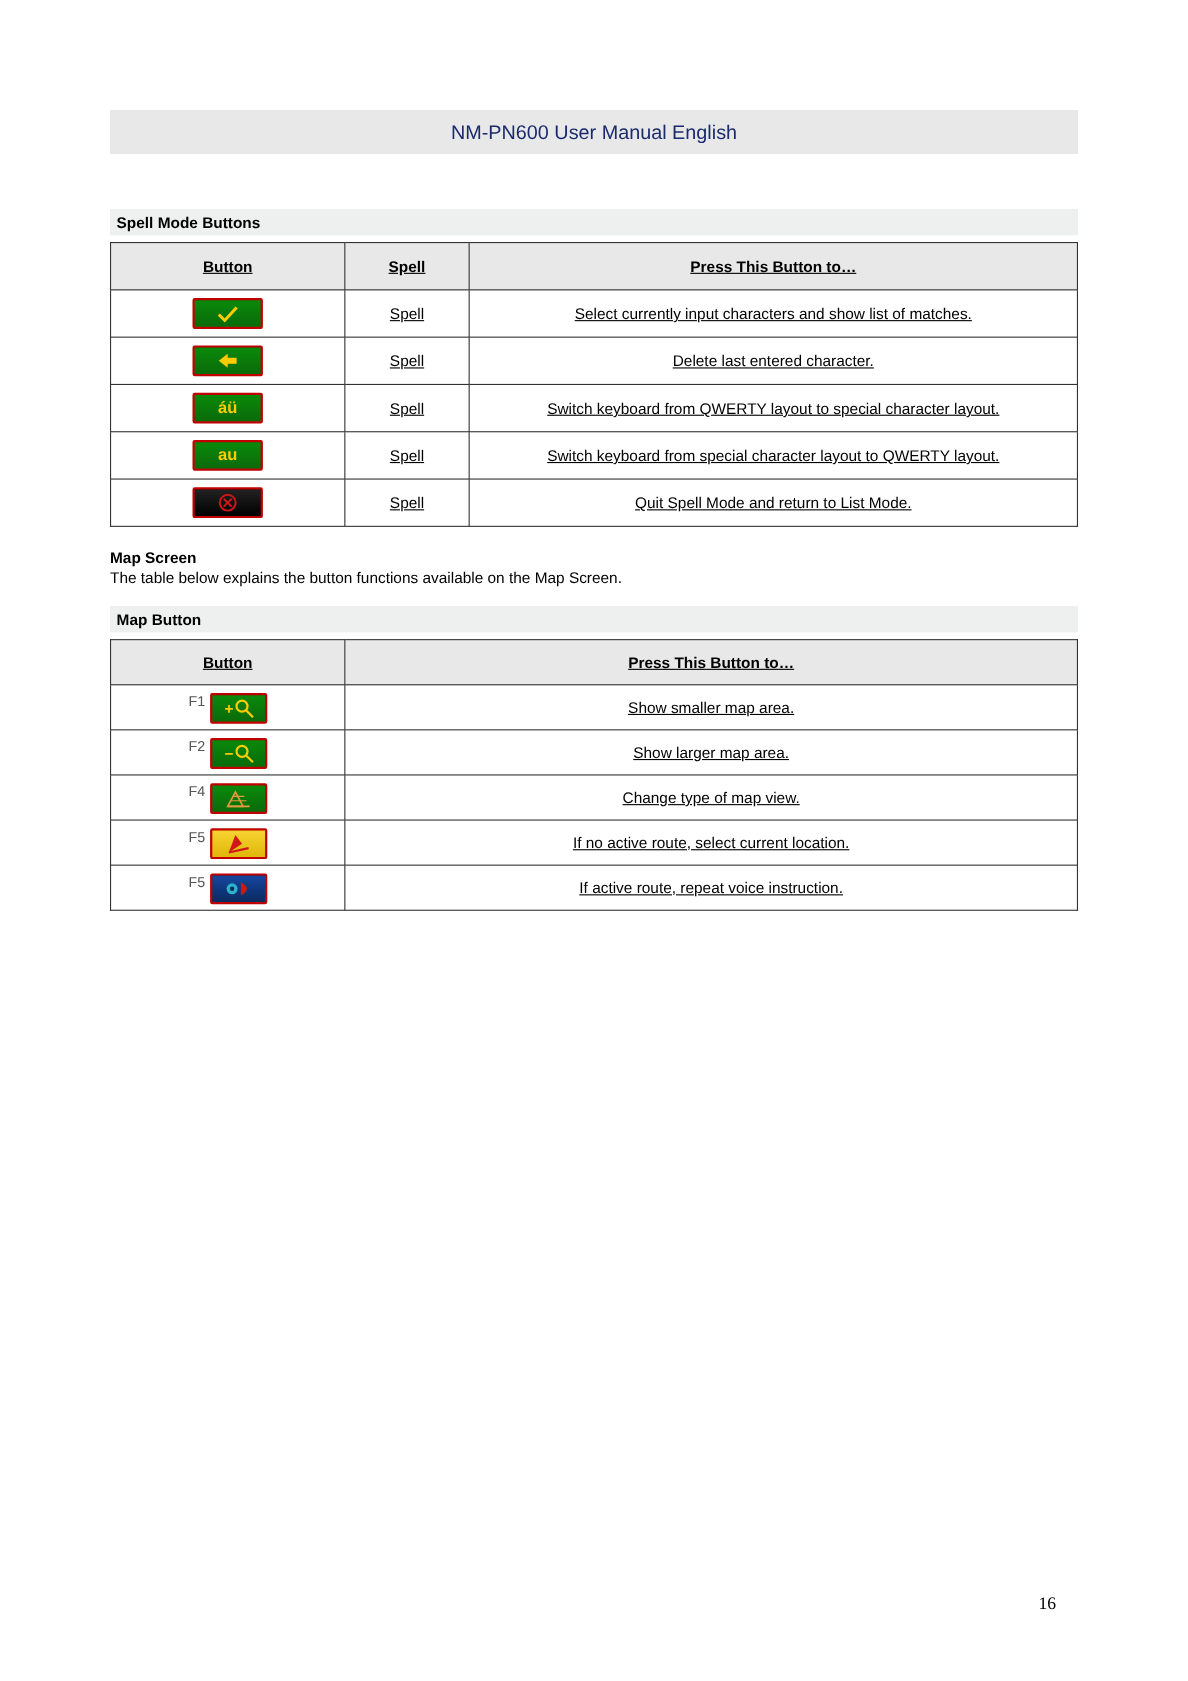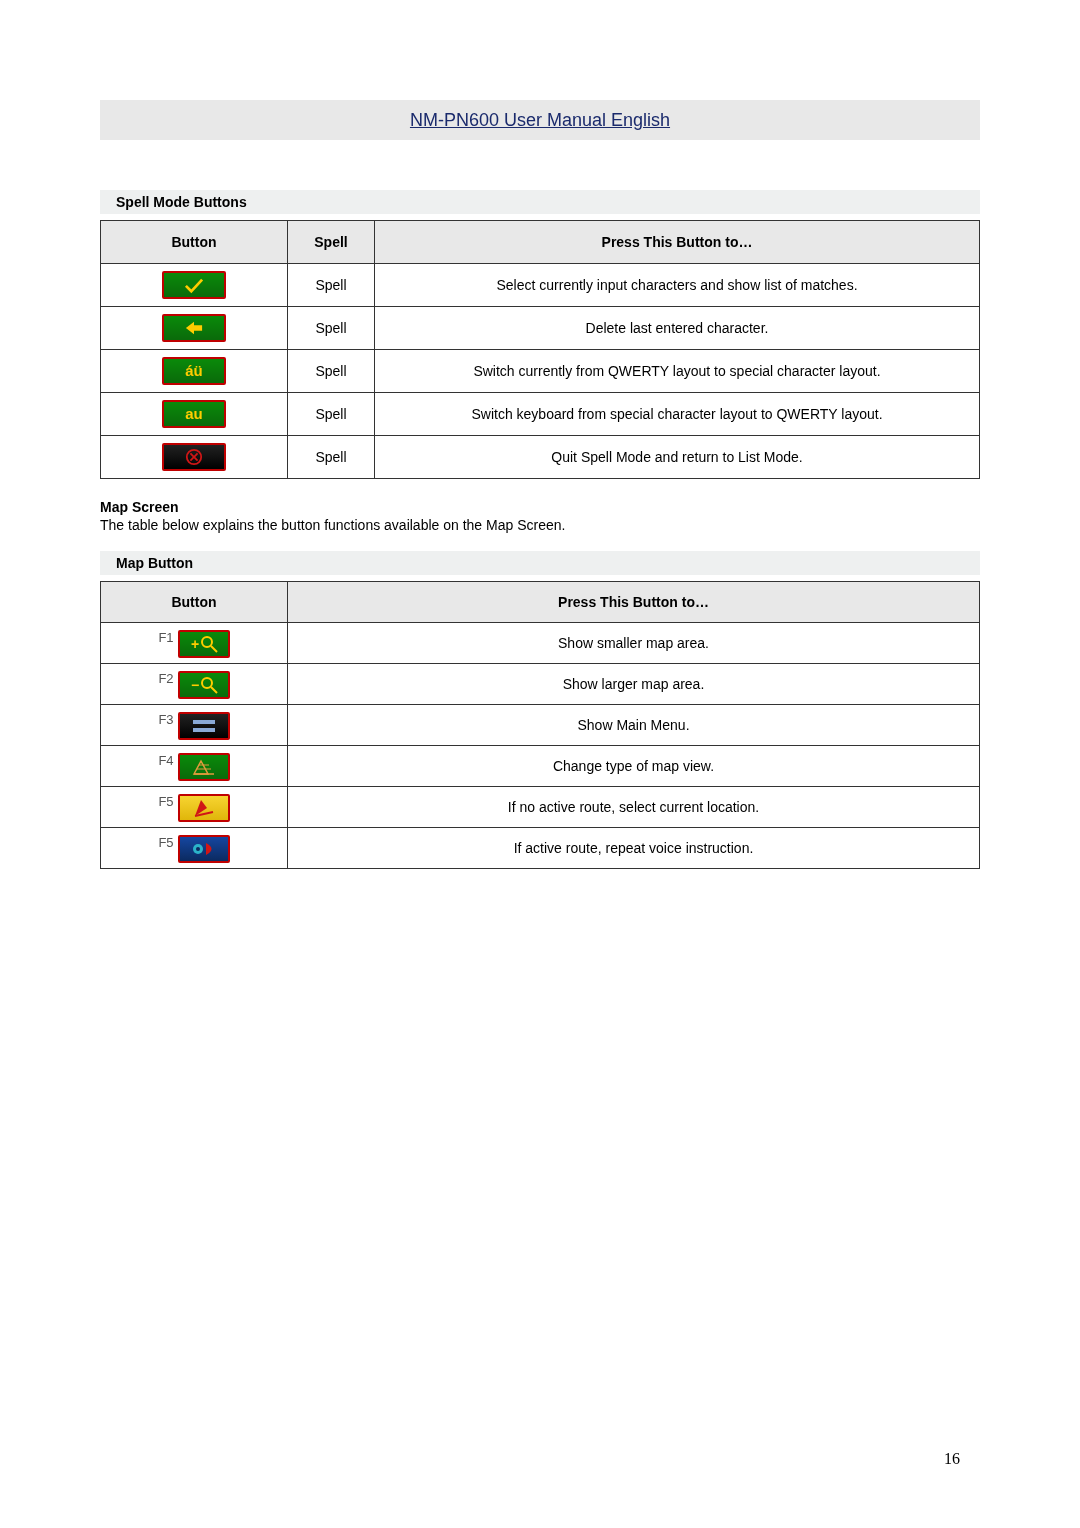--- a/index.html
+++ b/index.html
@@ -27,7 +27,6 @@
     margin-bottom: 50px;
     height: 28px;
     line-height: 28px;
-    text-decoration: underline;
   }
   .section-title-full {
     background: #eef0f0;

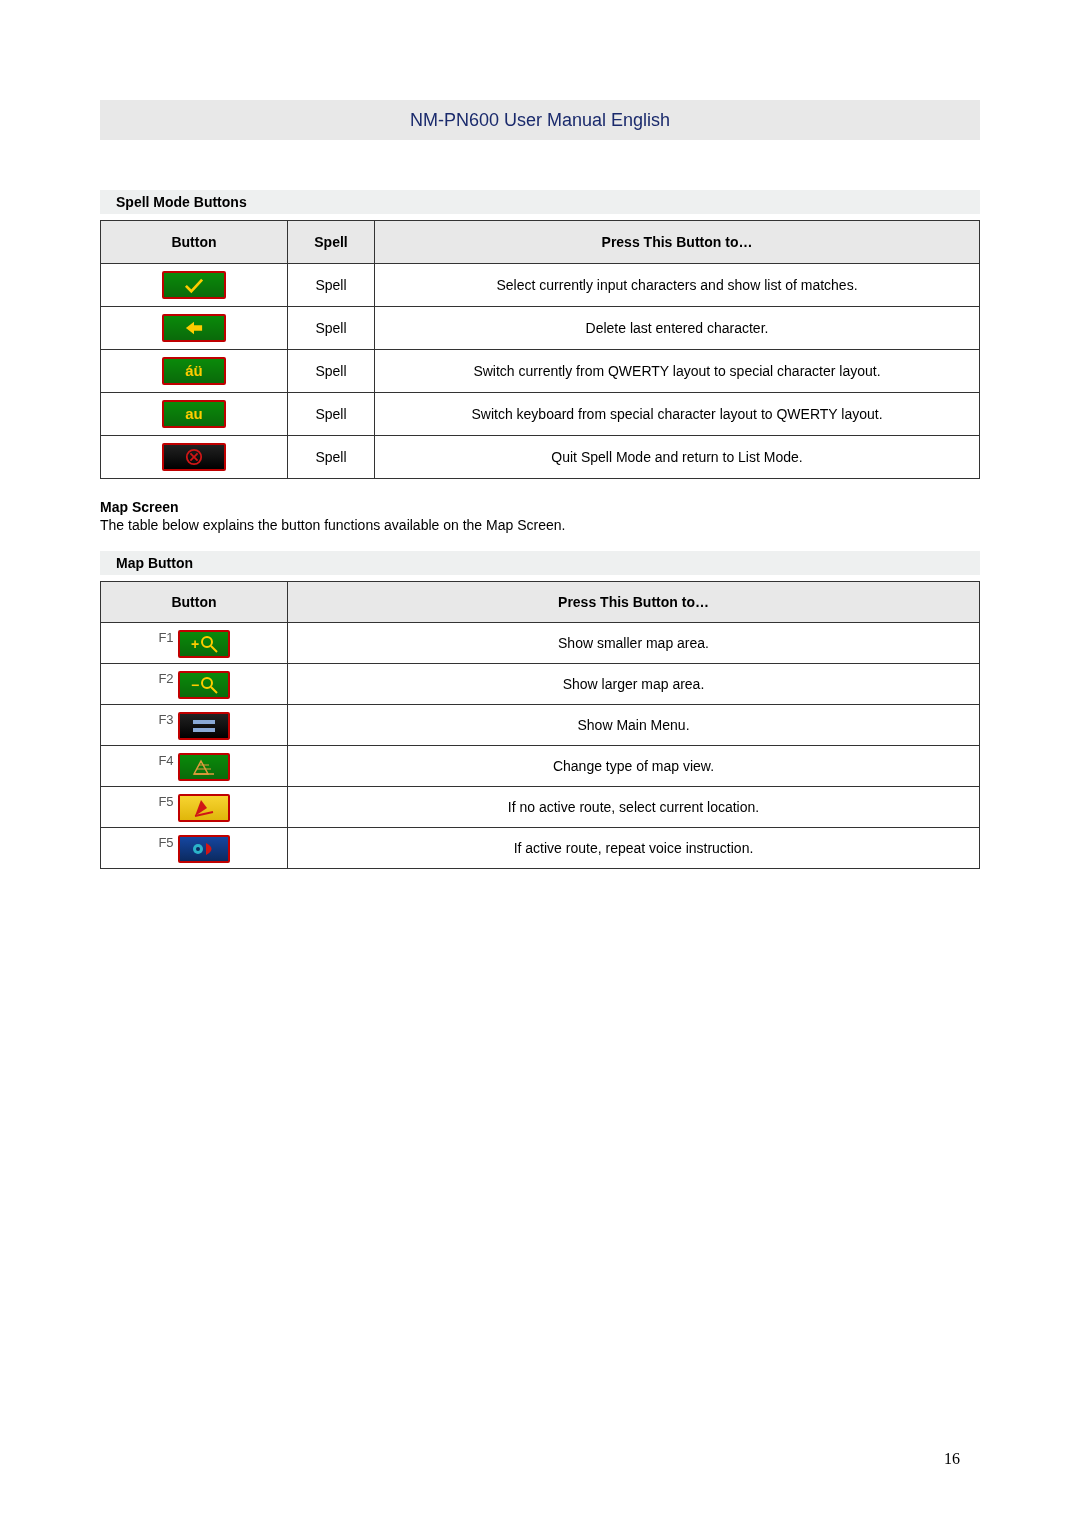--- a/index.html
+++ b/index.html
@@ -32,7 +32,7 @@
     background: #eef0f0;
     font-weight: bold;
     font-size: 14px;
-    padding: 4px 16px;
+    padding: 4px 6px;
     margin-bottom: 6px;
     color: #000;
   }

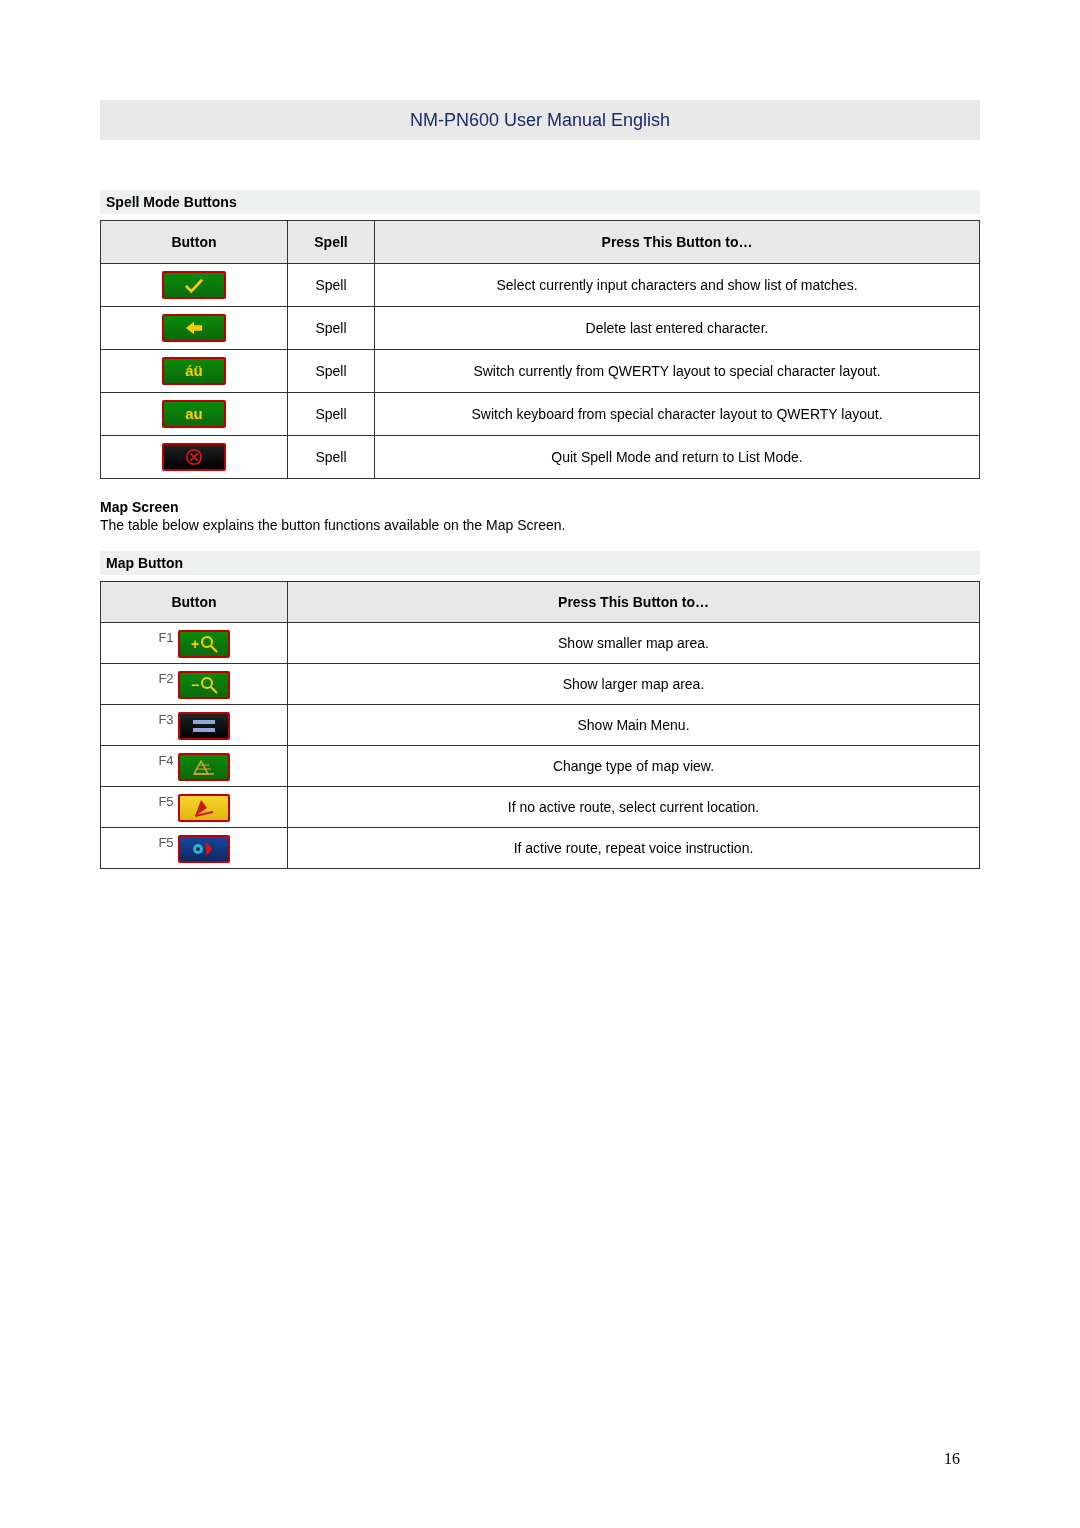--- a/index.html
+++ b/index.html
@@ -44,9 +44,10 @@
   table.btn-table th,
   table.btn-table td {
     border: 1.5px solid #333;
-    padding: 4px 8px;
+    padding: 4px 21px;
     font-size: 14px;
     vertical-align: middle;
+    text-decoration: underline;
   }
   table.btn-table th {
     background: #e8e8e8;

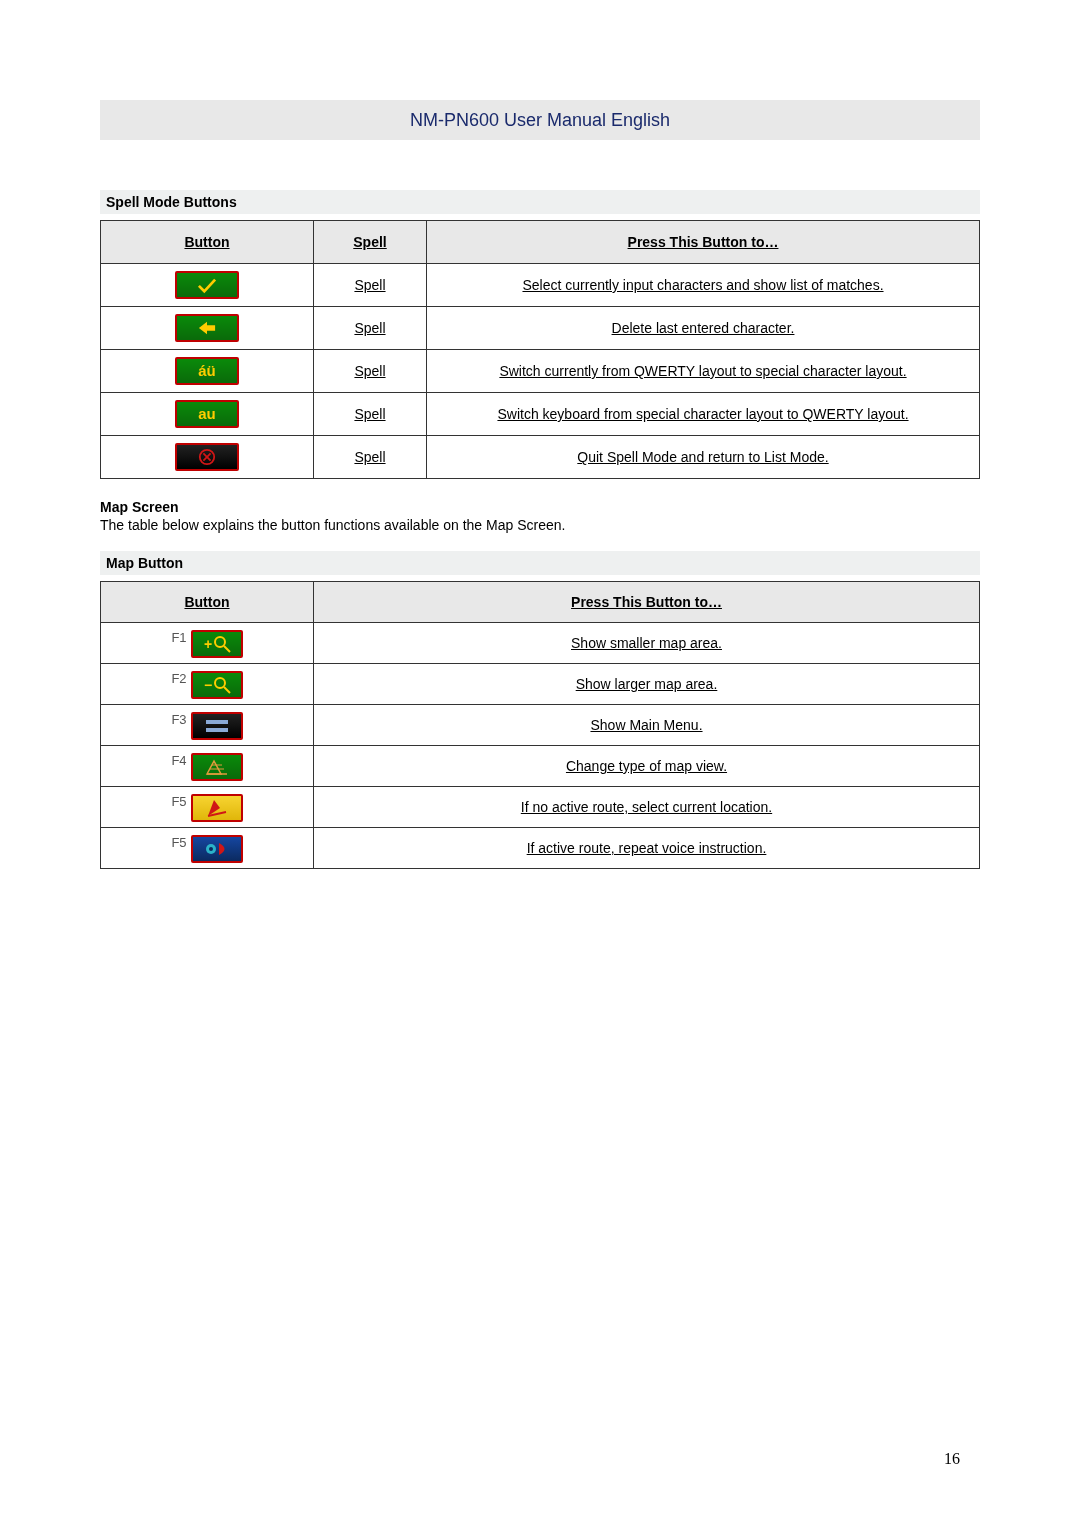--- a/index.html
+++ b/index.html
@@ -193,7 +193,7 @@
         </span>
       </td>
       <td class="mode-cell">Spell</td>
-      <td>Switch currently from QWERTY layout to special character layout.</td>
+      <td>Switch keyboard from QWERTY layout to special character layout.</td>
     </tr>
 
     <tr>

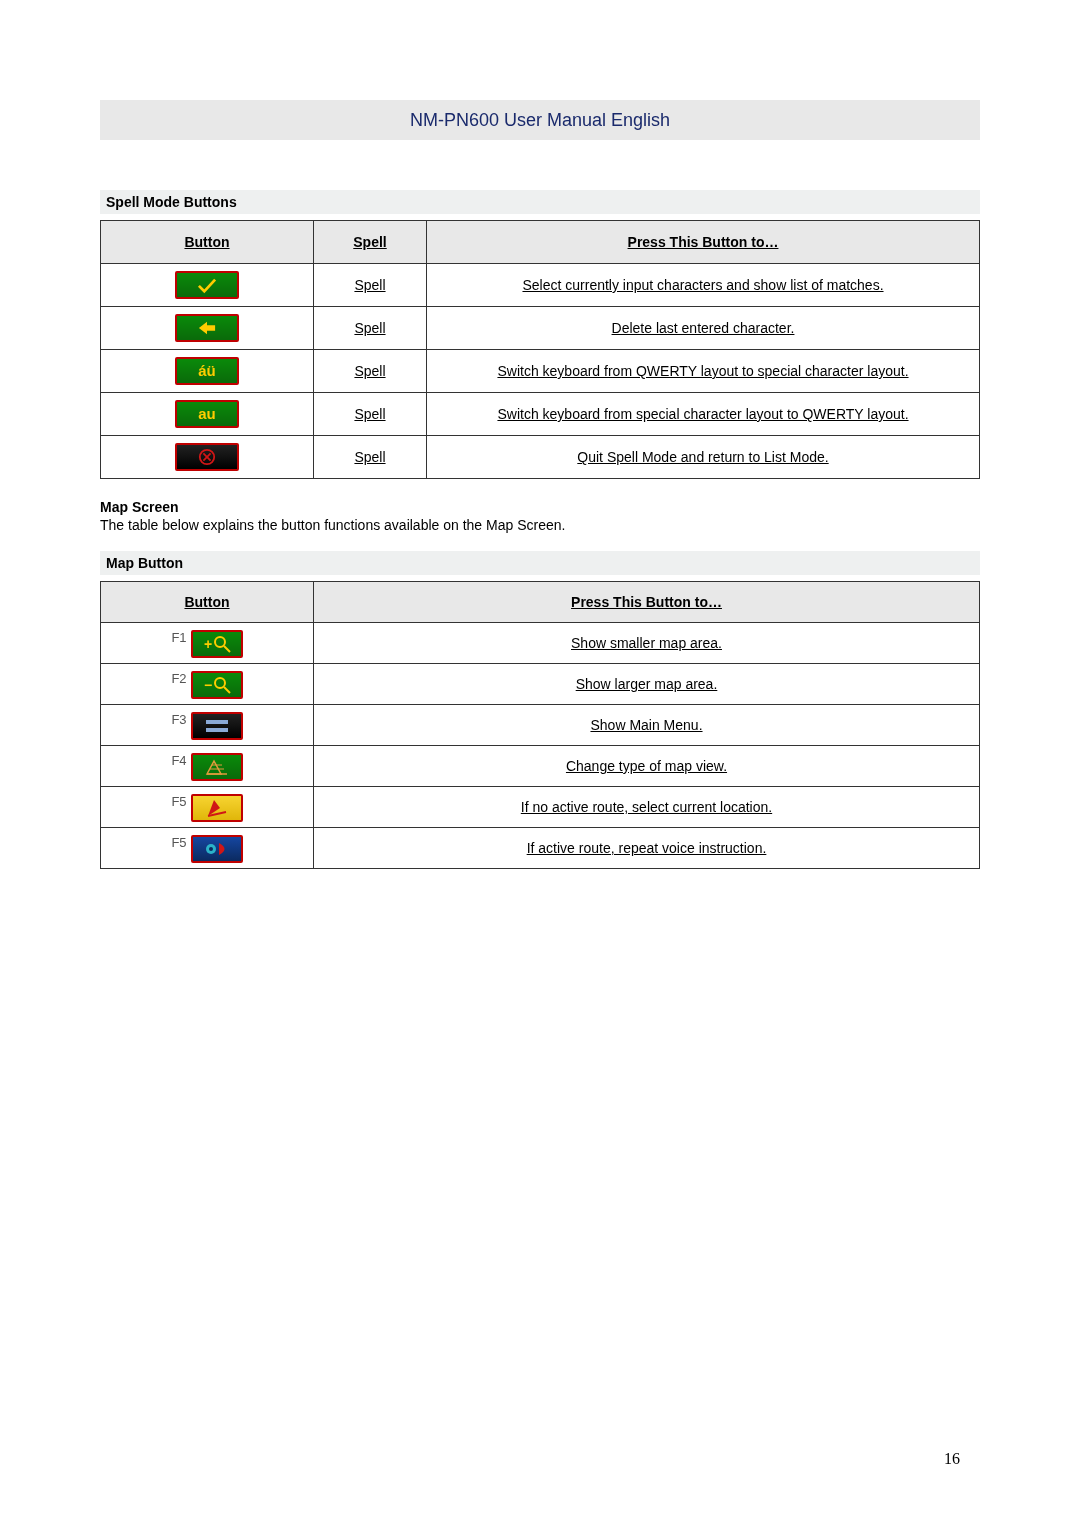--- a/index.html
+++ b/index.html
@@ -272,22 +272,6 @@
       <td>Show larger map area.</td>
     </tr>
 
-    <tr>
-      <td class="map-btn-cell">
-        <span class="fkey">
-          <span class="fkey-label">F3</span>
-          <span class="map-icon black">
-            <span class="map-icon-inner">
-              <svg width="30" height="20" viewBox="0 0 30 20">
-                <rect x="4" y="4" width="22" height="4" fill="#8aa9d6"></rect>
-                <rect x="4" y="12" width="22" height="4" fill="#8aa9d6"></rect>
-              </svg>
-            </span>
-          </span>
-        </span>
-      </td>
-      <td>Show Main Menu.</td>
-    </tr>
 
     <tr>
       <td class="map-btn-cell">

